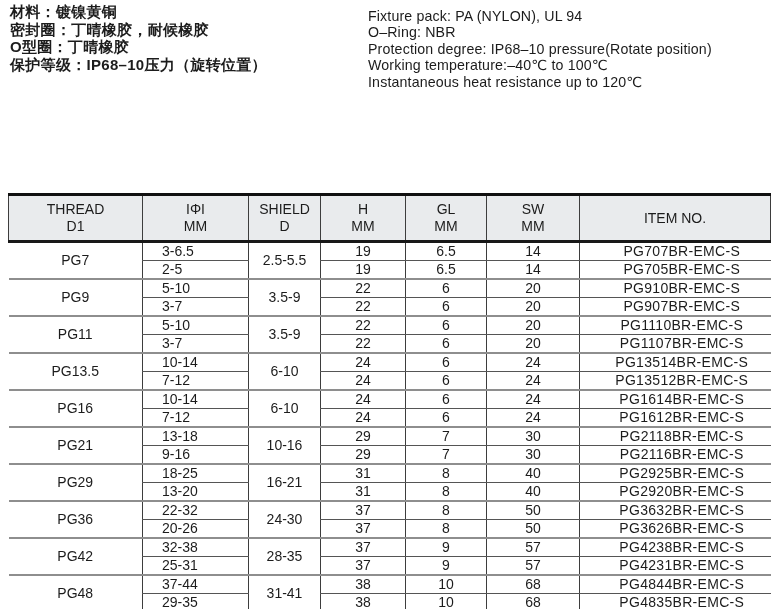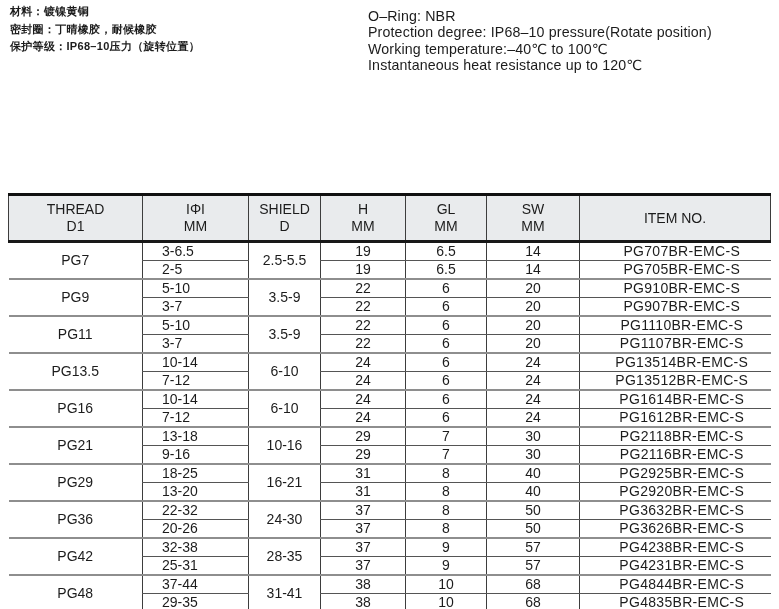--- a/index.html
+++ b/index.html
@@ -18,7 +18,7 @@
   .specs-cn {
     position: absolute; left: 10px; top: 3px;
     font-weight: bold;
-    font-size: 11px; line-height: 17.6px;
+    font-size: 15px; line-height: 17.6px;
     letter-spacing: 0.3px;
     white-space: nowrap;
   }

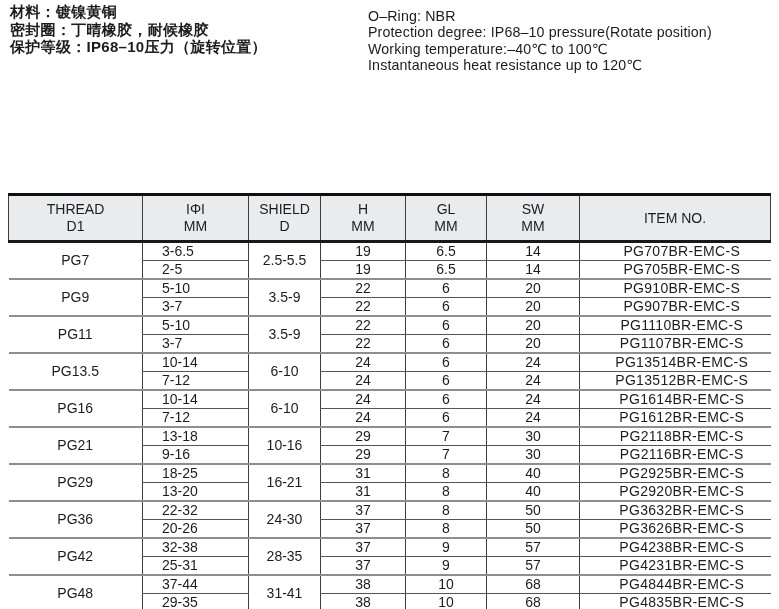--- a/index.html
+++ b/index.html
@@ -79,6 +79,7 @@
     <div class="spec-line">保护等级：IP68–10压力（旋转位置）</div>
   </div>
 <div class="specs-en">
+    <div class="spec-line">Fixture pack: PA (NYLON), UL 94</div>
     <div class="spec-line">O–Ring: NBR</div>
     <div class="spec-line">Protection degree: IP68–10 pressure(Rotate position)</div>
     <div class="spec-line">Working temperature:–40℃ to 100℃</div>

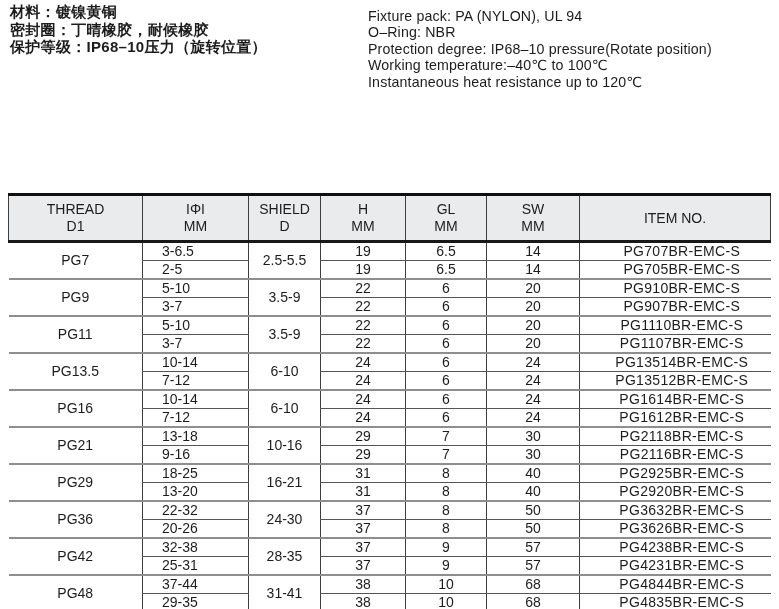--- a/index.html
+++ b/index.html
@@ -76,6 +76,7 @@
 <div class="specs-cn">
     <div class="spec-line">材料：镀镍黄铜</div>
     <div class="spec-line">密封圈：丁晴橡胶，耐候橡胶</div>
+    <div class="spec-line">O型圈：丁晴橡胶</div>
     <div class="spec-line">保护等级：IP68–10压力（旋转位置）</div>
   </div>
 <div class="specs-en">

